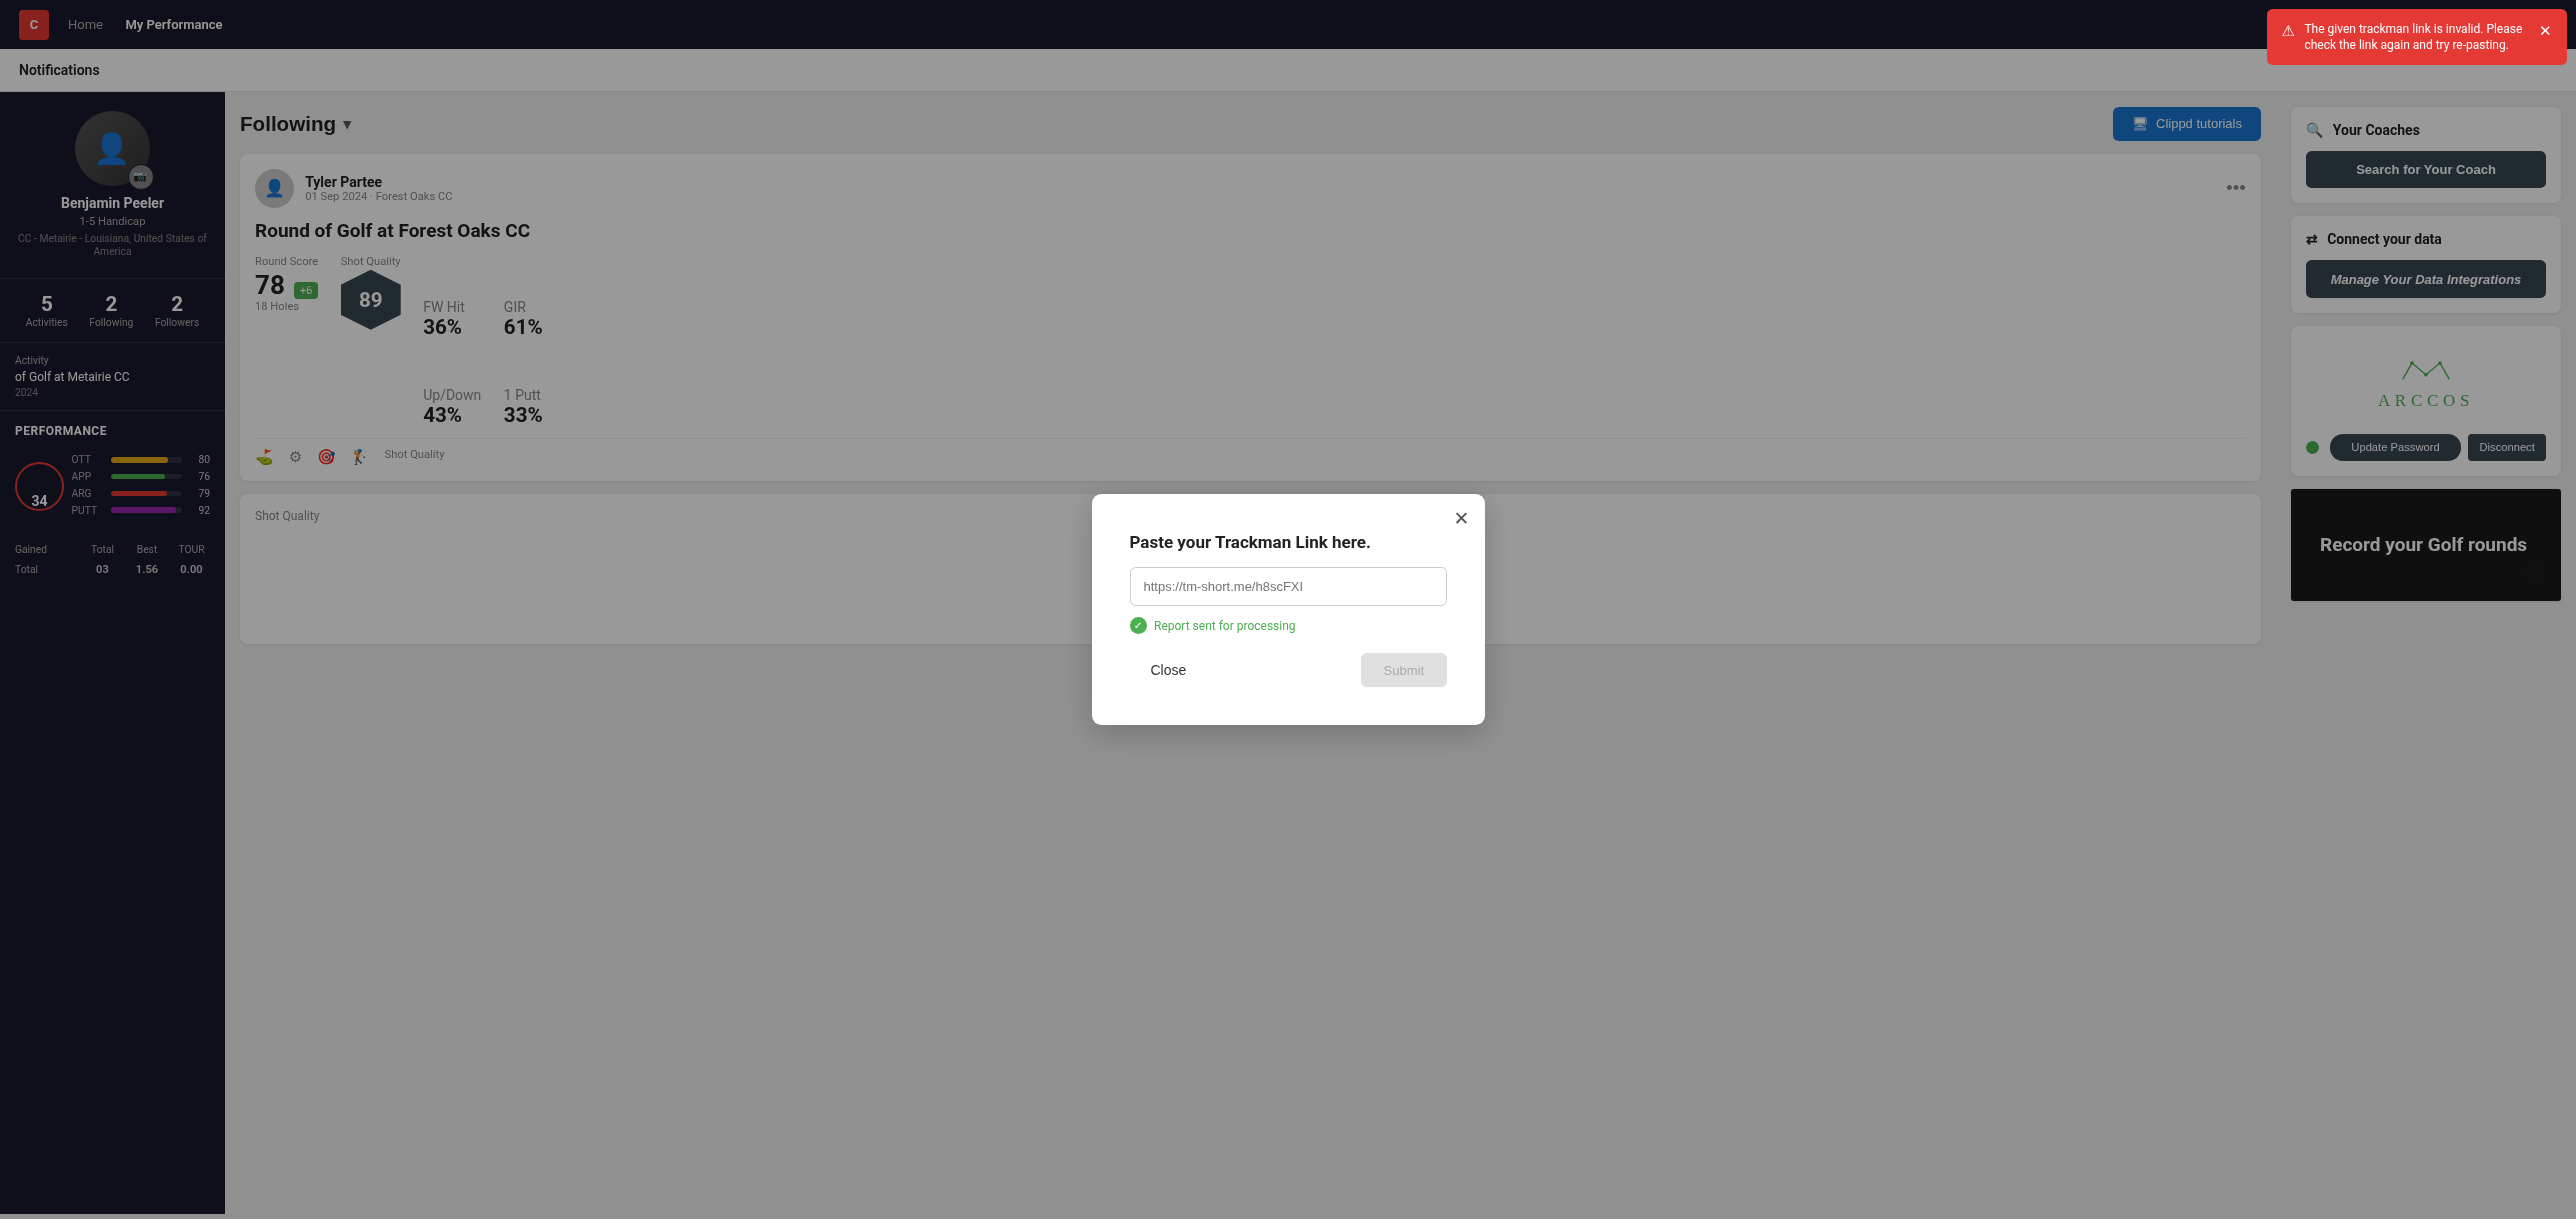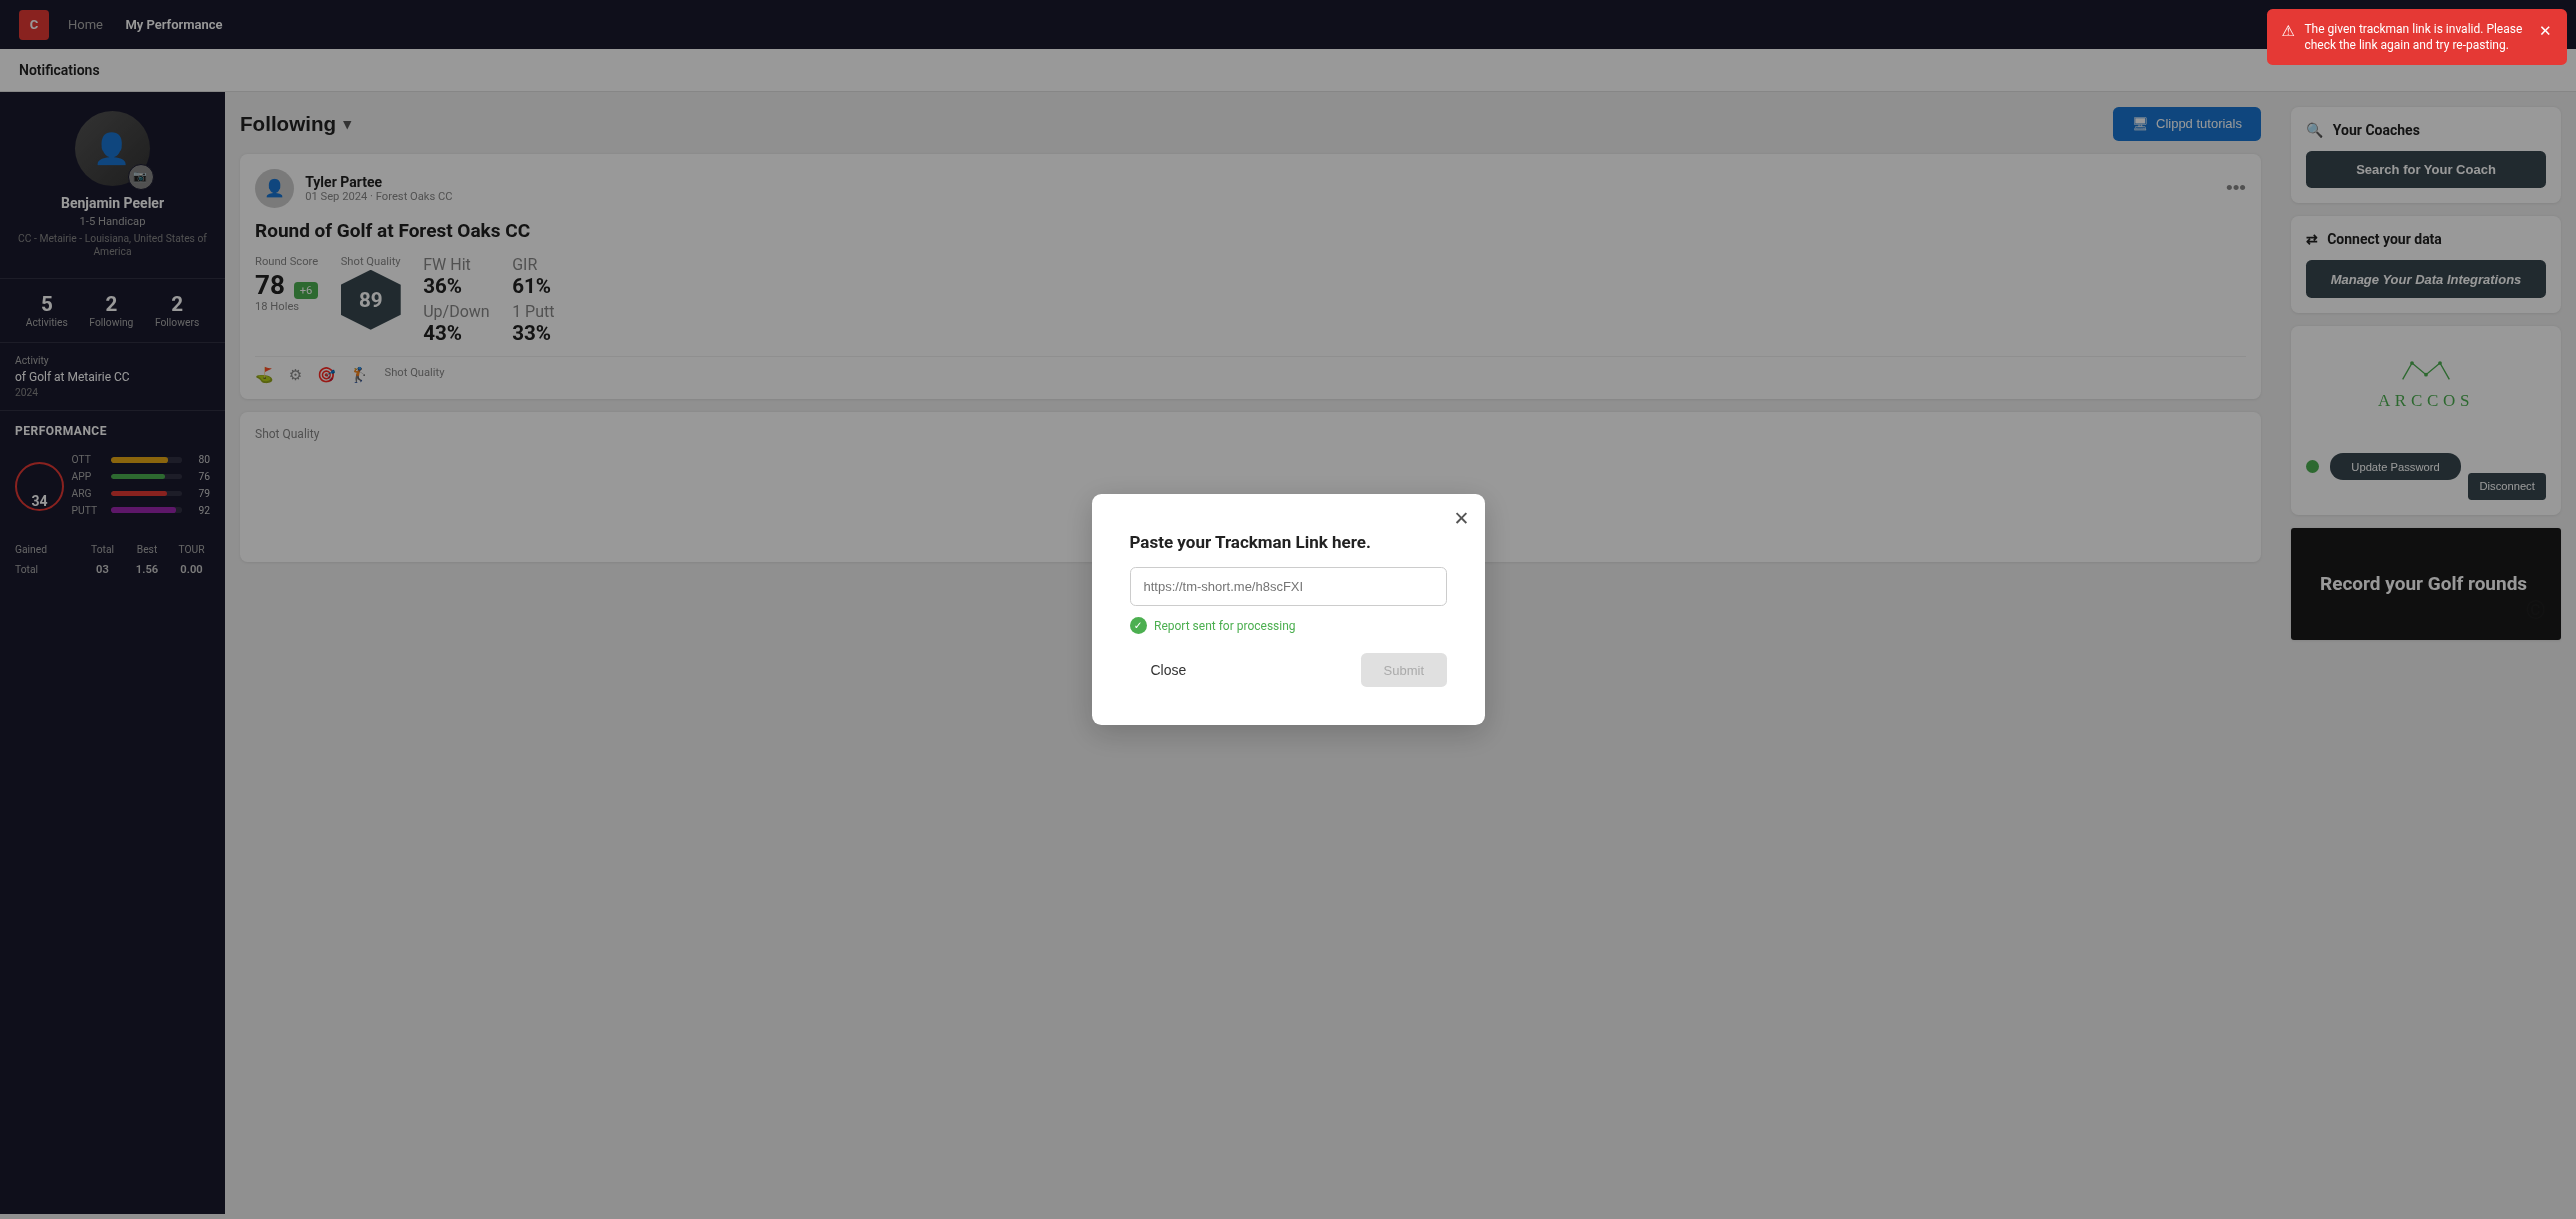--- a/index.html
+++ b/index.html
@@ -248,7 +248,7 @@
     }
     .stats-grid { display: grid; grid-template-columns: 1fr 1fr; gap: 3.7px 22.5px; }
     .stat-pair { }
-    .stat-pair-label { font-size: 16px; color: #888; }
+    .stat-pair-label { font-size: 14px; color: #888; margin-top: 44px; }
     .stat-pair-value { font-size: 20.6px; font-weight: 700; }
 
     .tabs-row {

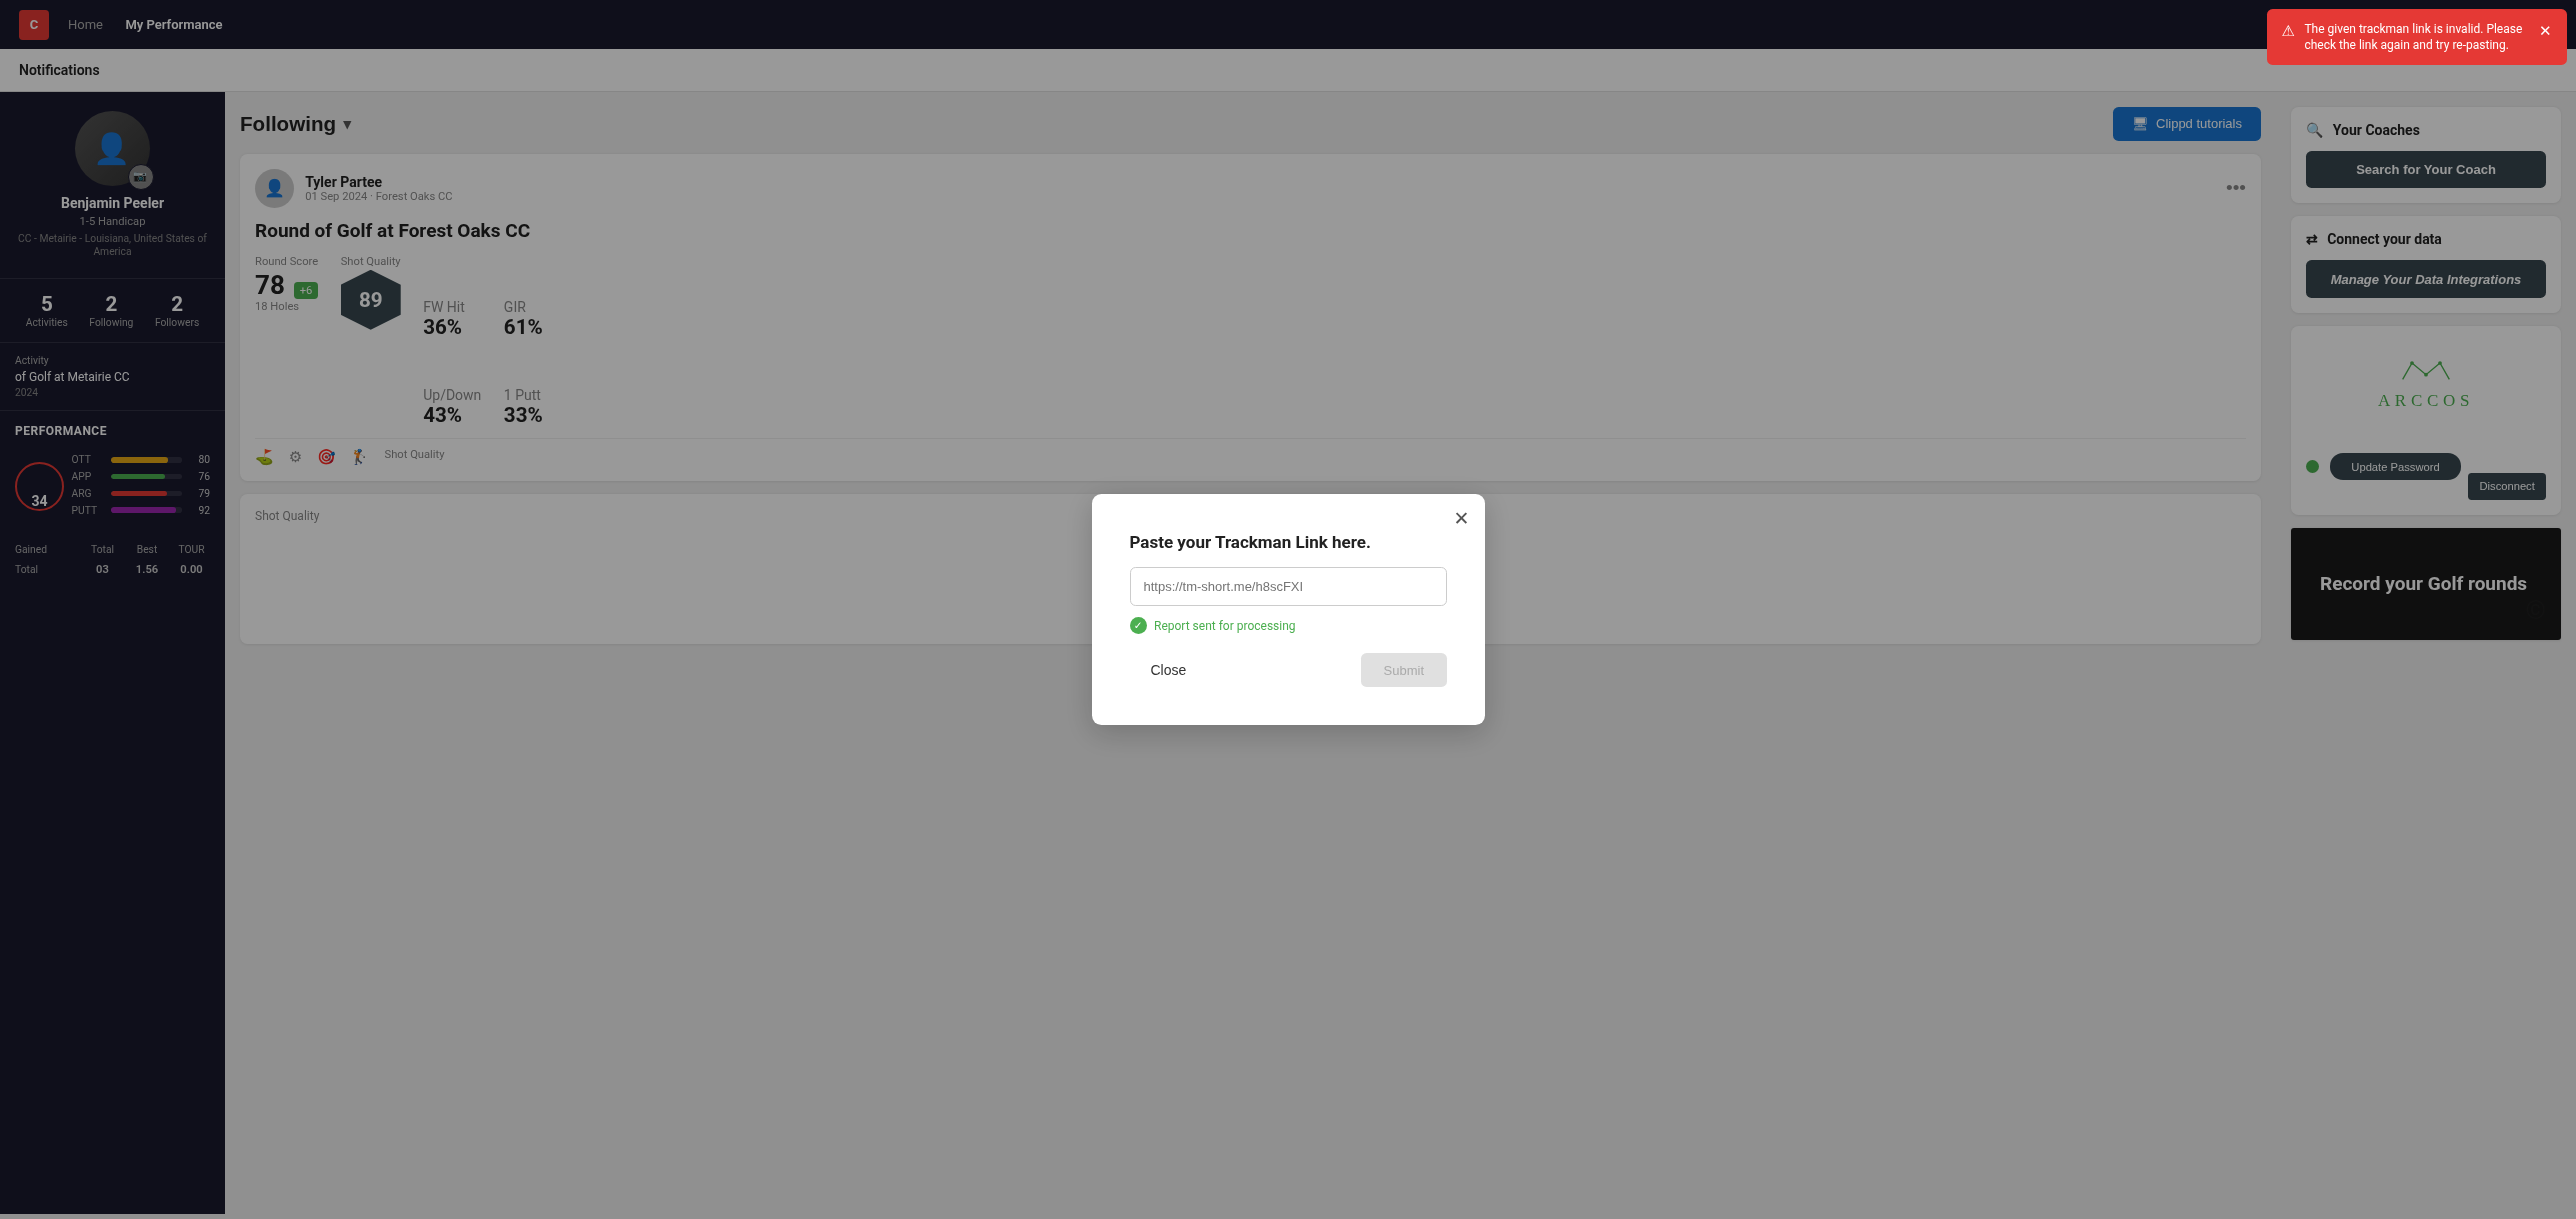--- a/index.html
+++ b/index.html
@@ -362,7 +362,6 @@
       border-radius: 3.7px;
       font-size: 11.2px;
       cursor: pointer;
-      margin-top: 39px;
     }
     .promo-card {
       background: #1a1a1a;

